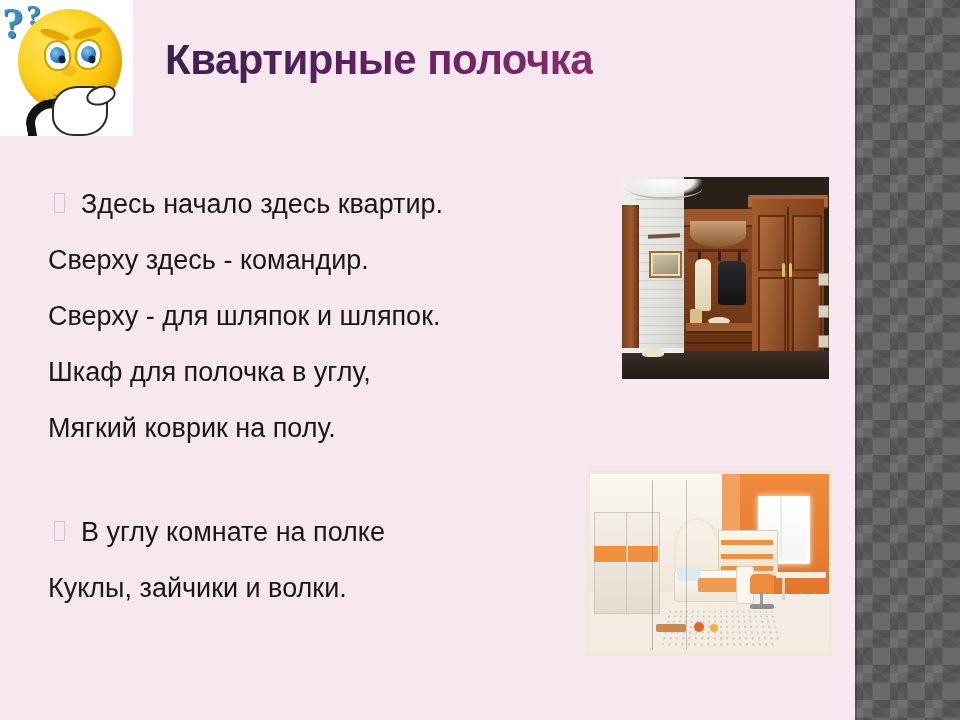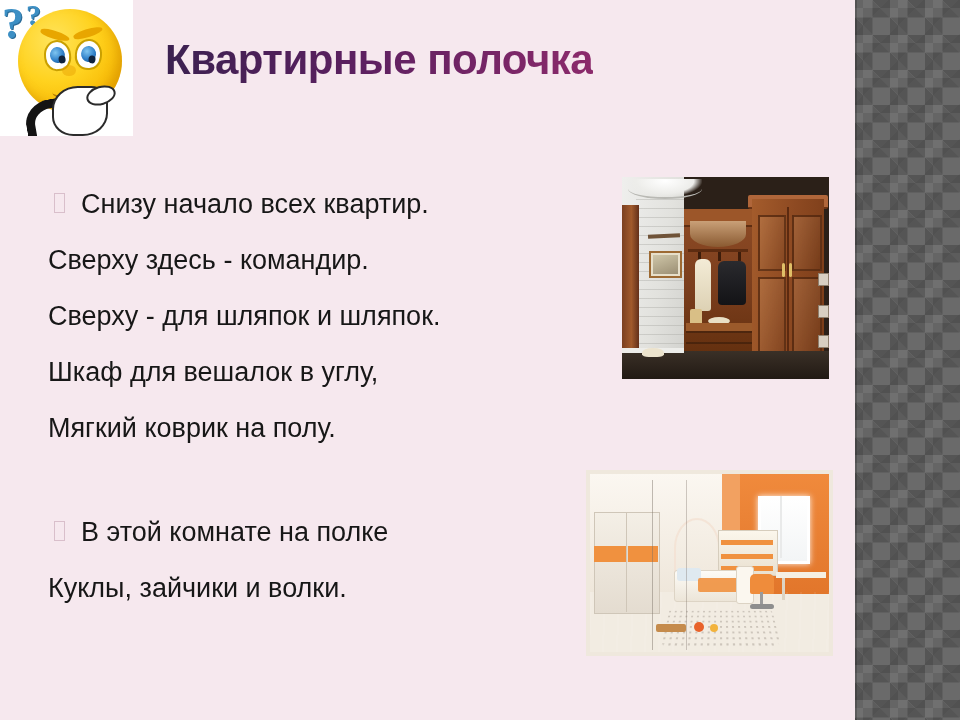--- a/index.html
+++ b/index.html
@@ -327,7 +327,7 @@
     <div class="riddle-block">
       <div class="riddle-line">
         <span class="bullet-glyph"></span>
-        <span>Снизу начало всех квартир.</span>
+        <span>Здесь начало здесь квартир.</span>
       </div>
       <div class="riddle-line">
         <span>Сверху здесь - командир.</span>

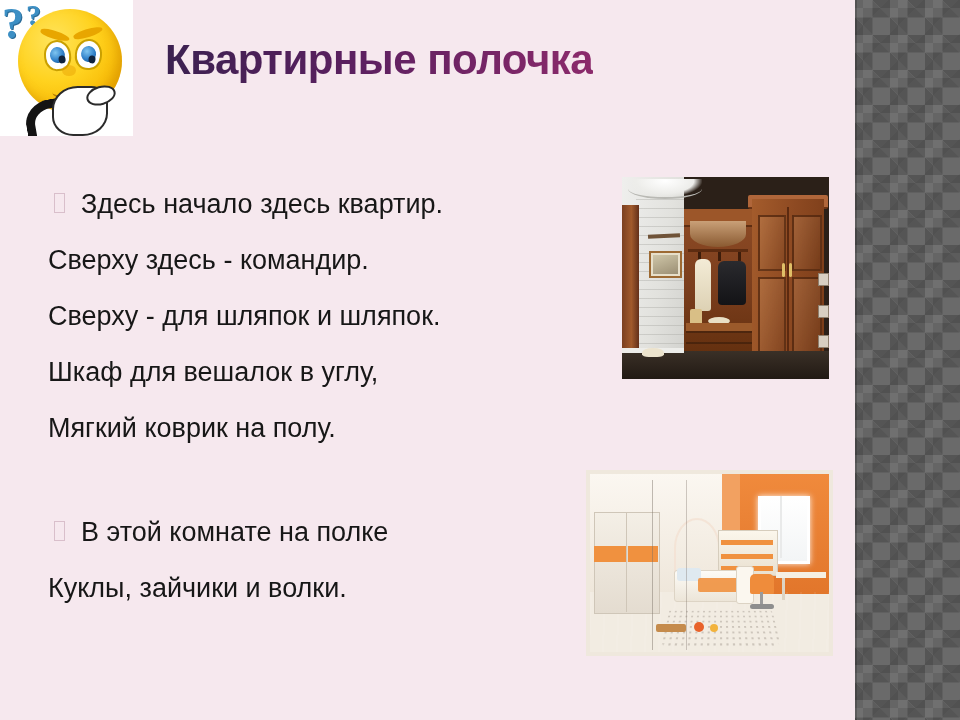--- a/index.html
+++ b/index.html
@@ -336,7 +336,7 @@
         <span>Сверху - для шляпок и шляпок.</span>
       </div>
       <div class="riddle-line">
-        <span>Шкаф для вешалок в углу,</span>
+        <span>Шкаф для полочка в углу,</span>
       </div>
       <div class="riddle-line">
         <span>Мягкий коврик на полу.</span>

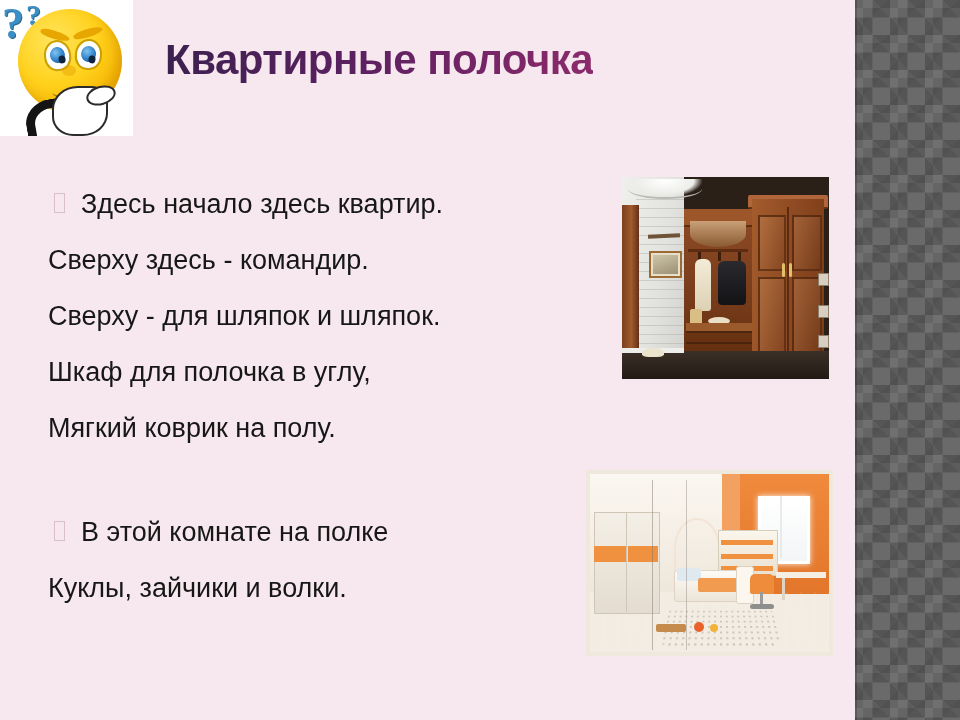--- a/index.html
+++ b/index.html
@@ -346,7 +346,7 @@
     <div class="riddle-block second">
       <div class="riddle-line">
         <span class="bullet-glyph"></span>
-        <span>В этой комнате на полке</span>
+        <span>В углу комнате на полке</span>
       </div>
       <div class="riddle-line">
         <span>Куклы, зайчики и волки.</span>

